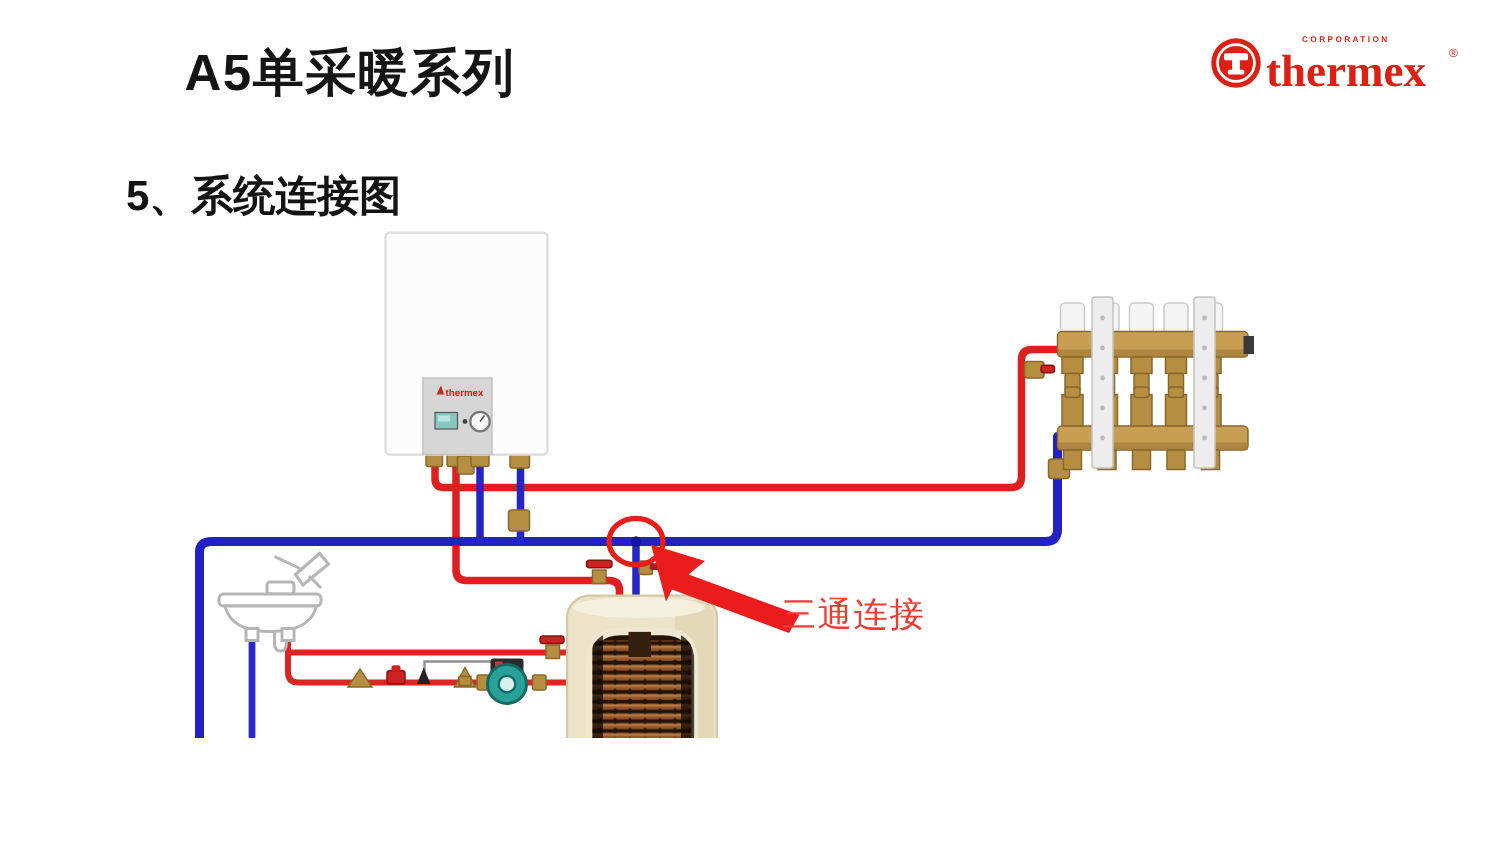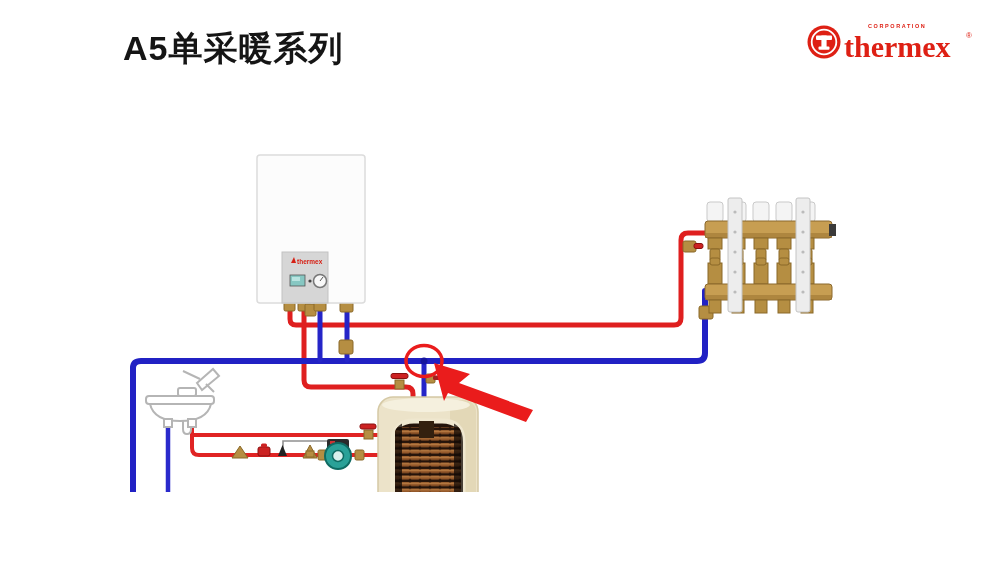--- a/index.html
+++ b/index.html
@@ -27,6 +27,7 @@
 <div class="stage">
 
   <div class="abs title">A5单采暖系列</div>
+  <div class="abs heading">5、系统连接图</div>
 
   <div class="abs logo">
     <svg width="195" height="52" viewBox="0 0 195 52">

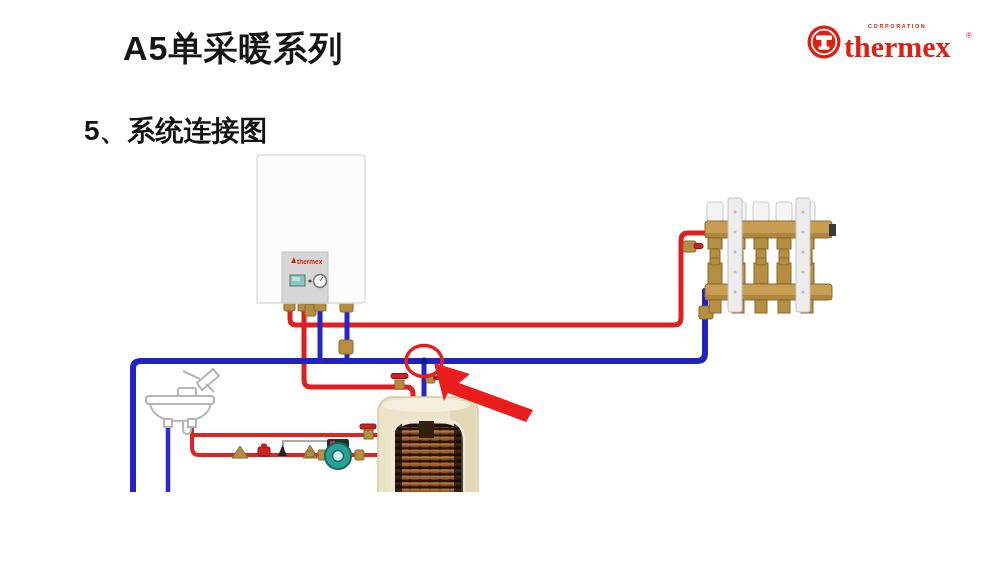--- a/index.html
+++ b/index.html
@@ -241,6 +241,7 @@
     </g>
   </svg>
 
+  <div class="abs tee-label">三通连接</div>
 
 </div>
 

